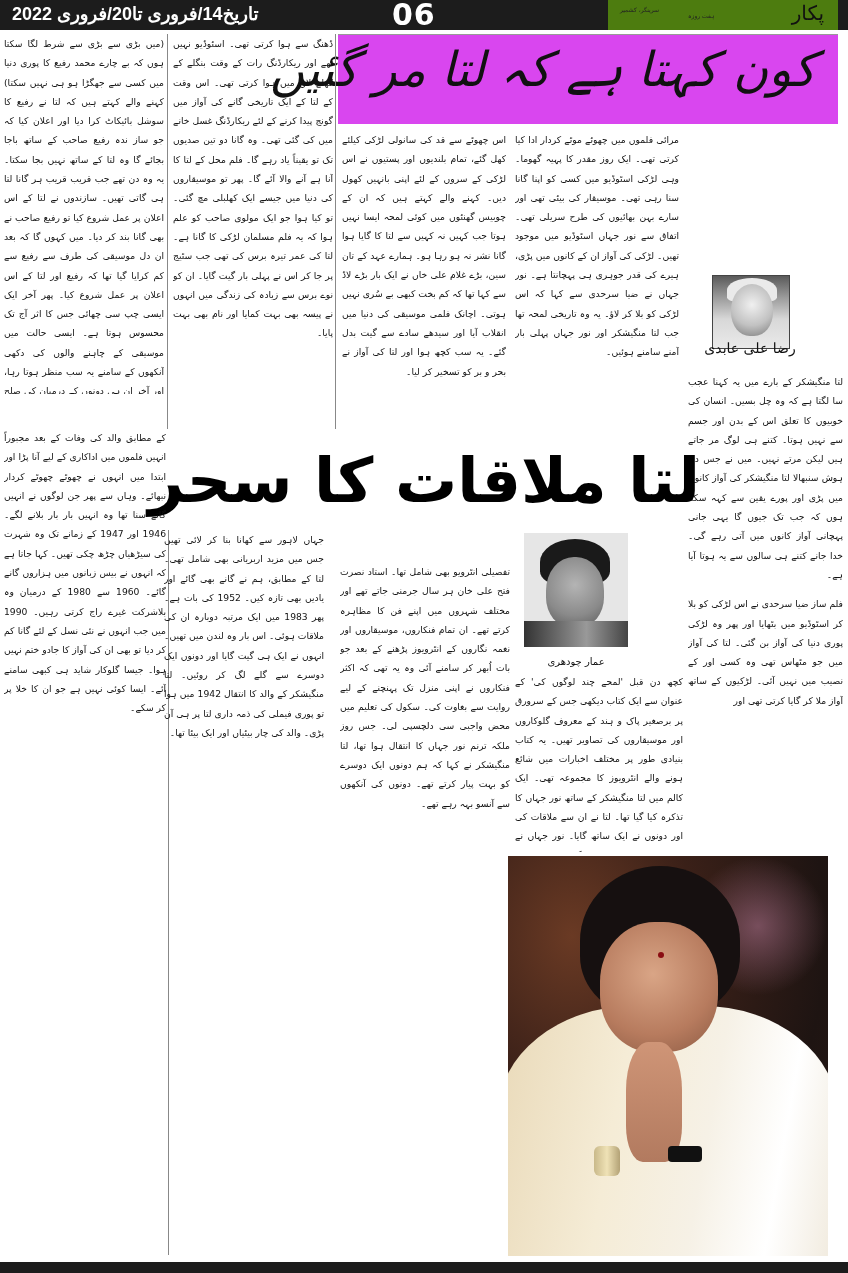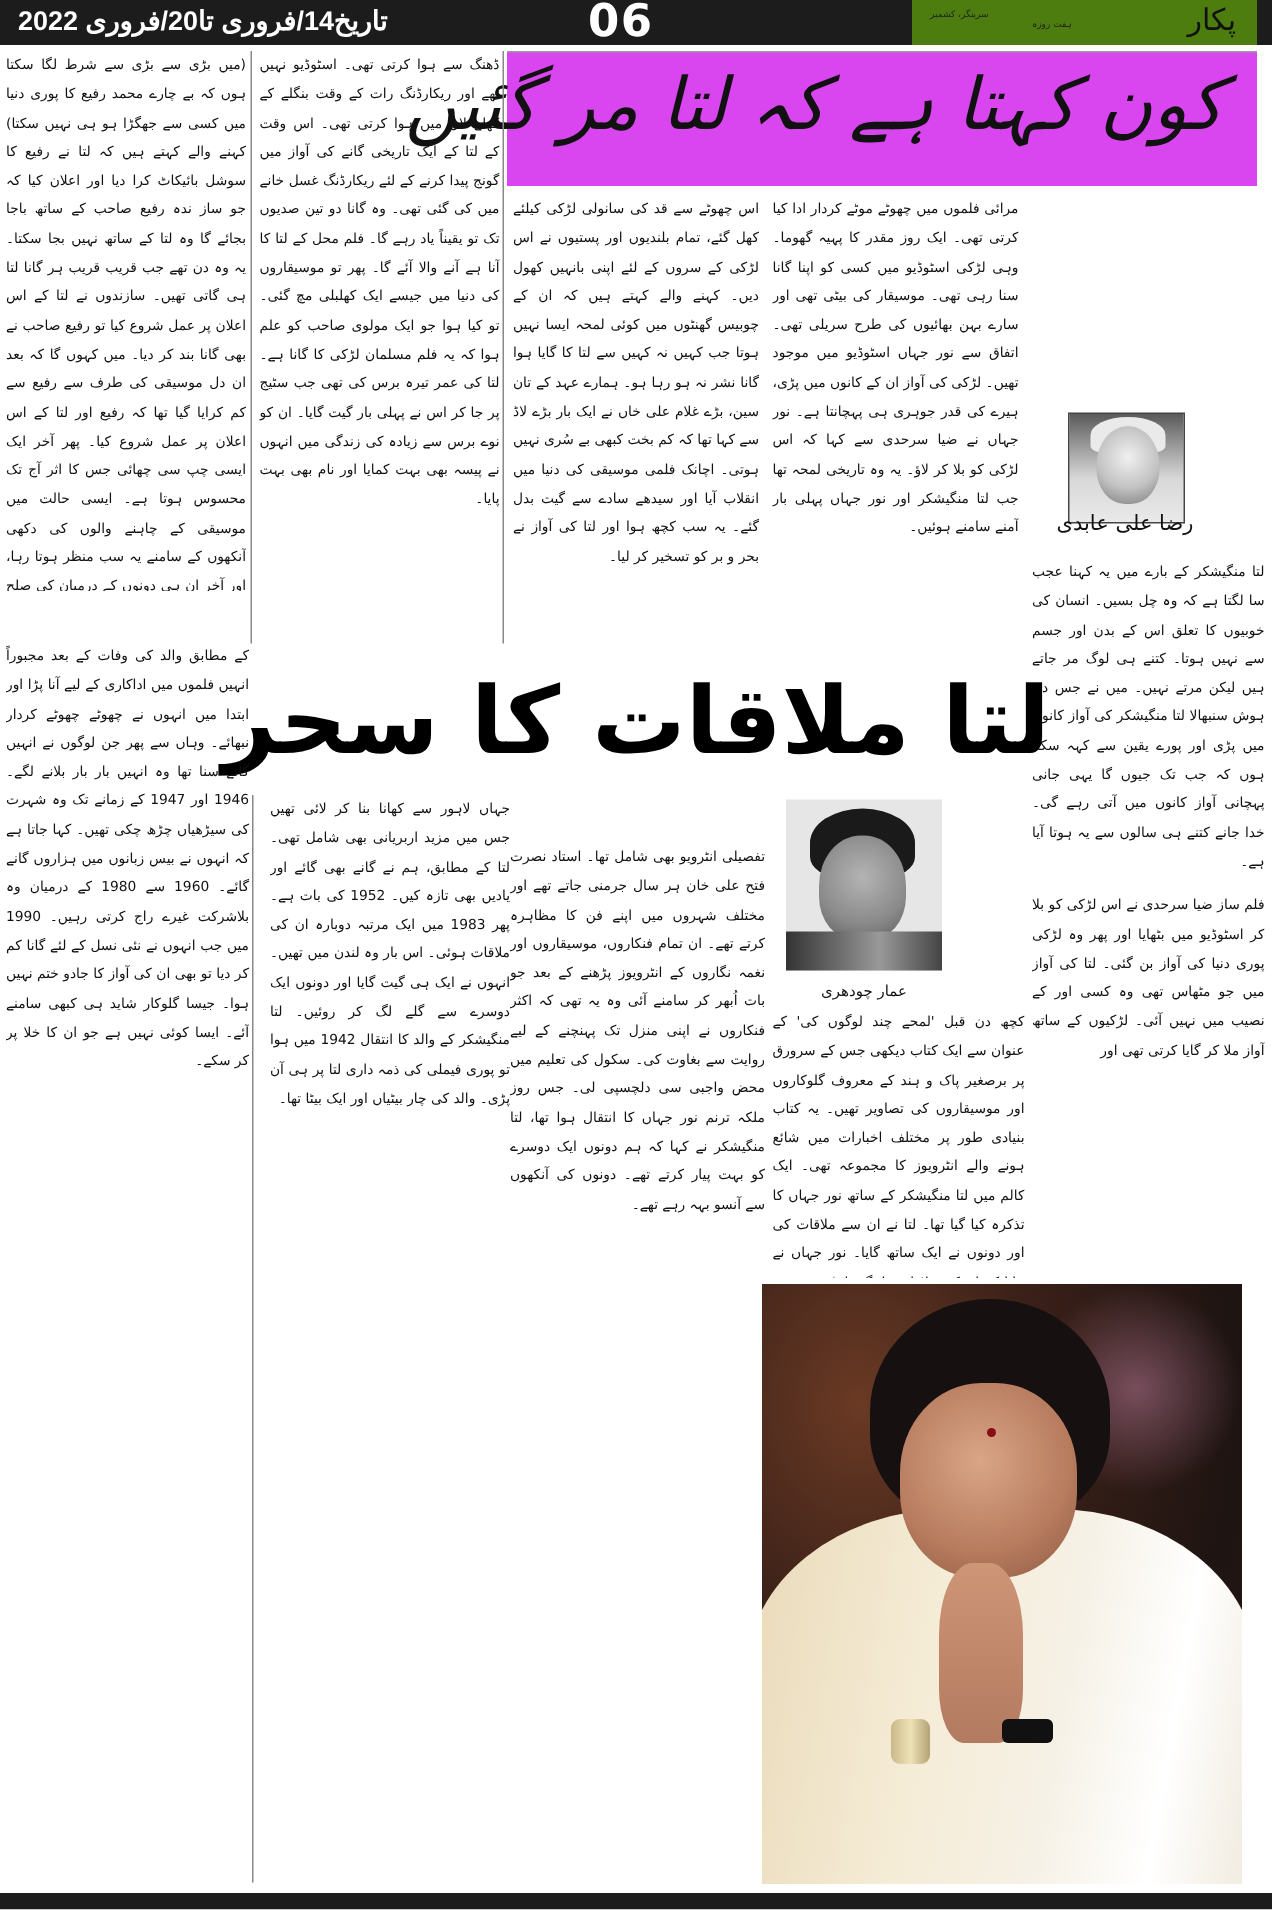--- a/index.html
+++ b/index.html
@@ -102,7 +102,7 @@
   <p>کے مطابق والد کی وفات کے بعد مجبوراً انہیں فلموں میں اداکاری کے لیے آنا پڑا اور ابتدا میں انہوں نے چھوٹے چھوٹے کردار نبھائے۔ وہاں سے پھر جن لوگوں نے انہیں گاتے سنا تھا وہ انہیں بار بار بلانے لگے۔ 1946 اور 1947 کے زمانے تک وہ شہرت کی سیڑھیاں چڑھ چکی تھیں۔ کہا جاتا ہے کہ انہوں نے بیس زبانوں میں ہزاروں گانے گائے۔ 1960 سے 1980 کے درمیان وہ بلاشرکت غیرے راج کرتی رہیں۔ 1990 میں جب انہوں نے نئی نسل کے لئے گانا کم کر دیا تو بھی ان کی آواز کا جادو ختم نہیں ہوا۔ جیسا گلوکار شاید ہی کبھی سامنے آئے۔ ایسا کوئی نہیں ہے جو ان کا خلا پر کر سکے۔</p>
 </div>
 <div class="col-rule" style="left:168px; top:530px; height:725px;"></div>
-<div class="col" style="left:180px; top:530px; width:160px; height:730px;">
+<div class="col" style="left:164px; top:530px; width:160px; height:730px;">
   <p>جہاں لاہور سے کھانا بنا کر لائی تھیں جس میں مزید اربریانی بھی شامل تھی۔ لتا کے مطابق، ہم نے گانے بھی گائے اور یادیں بھی تازہ کیں۔ 1952 کی بات ہے۔ پھر 1983 میں ایک مرتبہ دوبارہ ان کی ملاقات ہوئی۔ اس بار وہ لندن میں تھیں۔ انہوں نے ایک ہی گیت گایا اور دونوں ایک دوسرے سے گلے لگ کر روئیں۔ لتا منگیشکر کے والد کا انتقال 1942 میں ہوا تو پوری فیملی کی ذمہ داری لتا پر ہی آن پڑی۔ والد کی چار بیٹیاں اور ایک بیٹا تھا۔</p>
 </div>
 <div class="col" style="left:340px; top:562px; width:170px; height:730px;">

